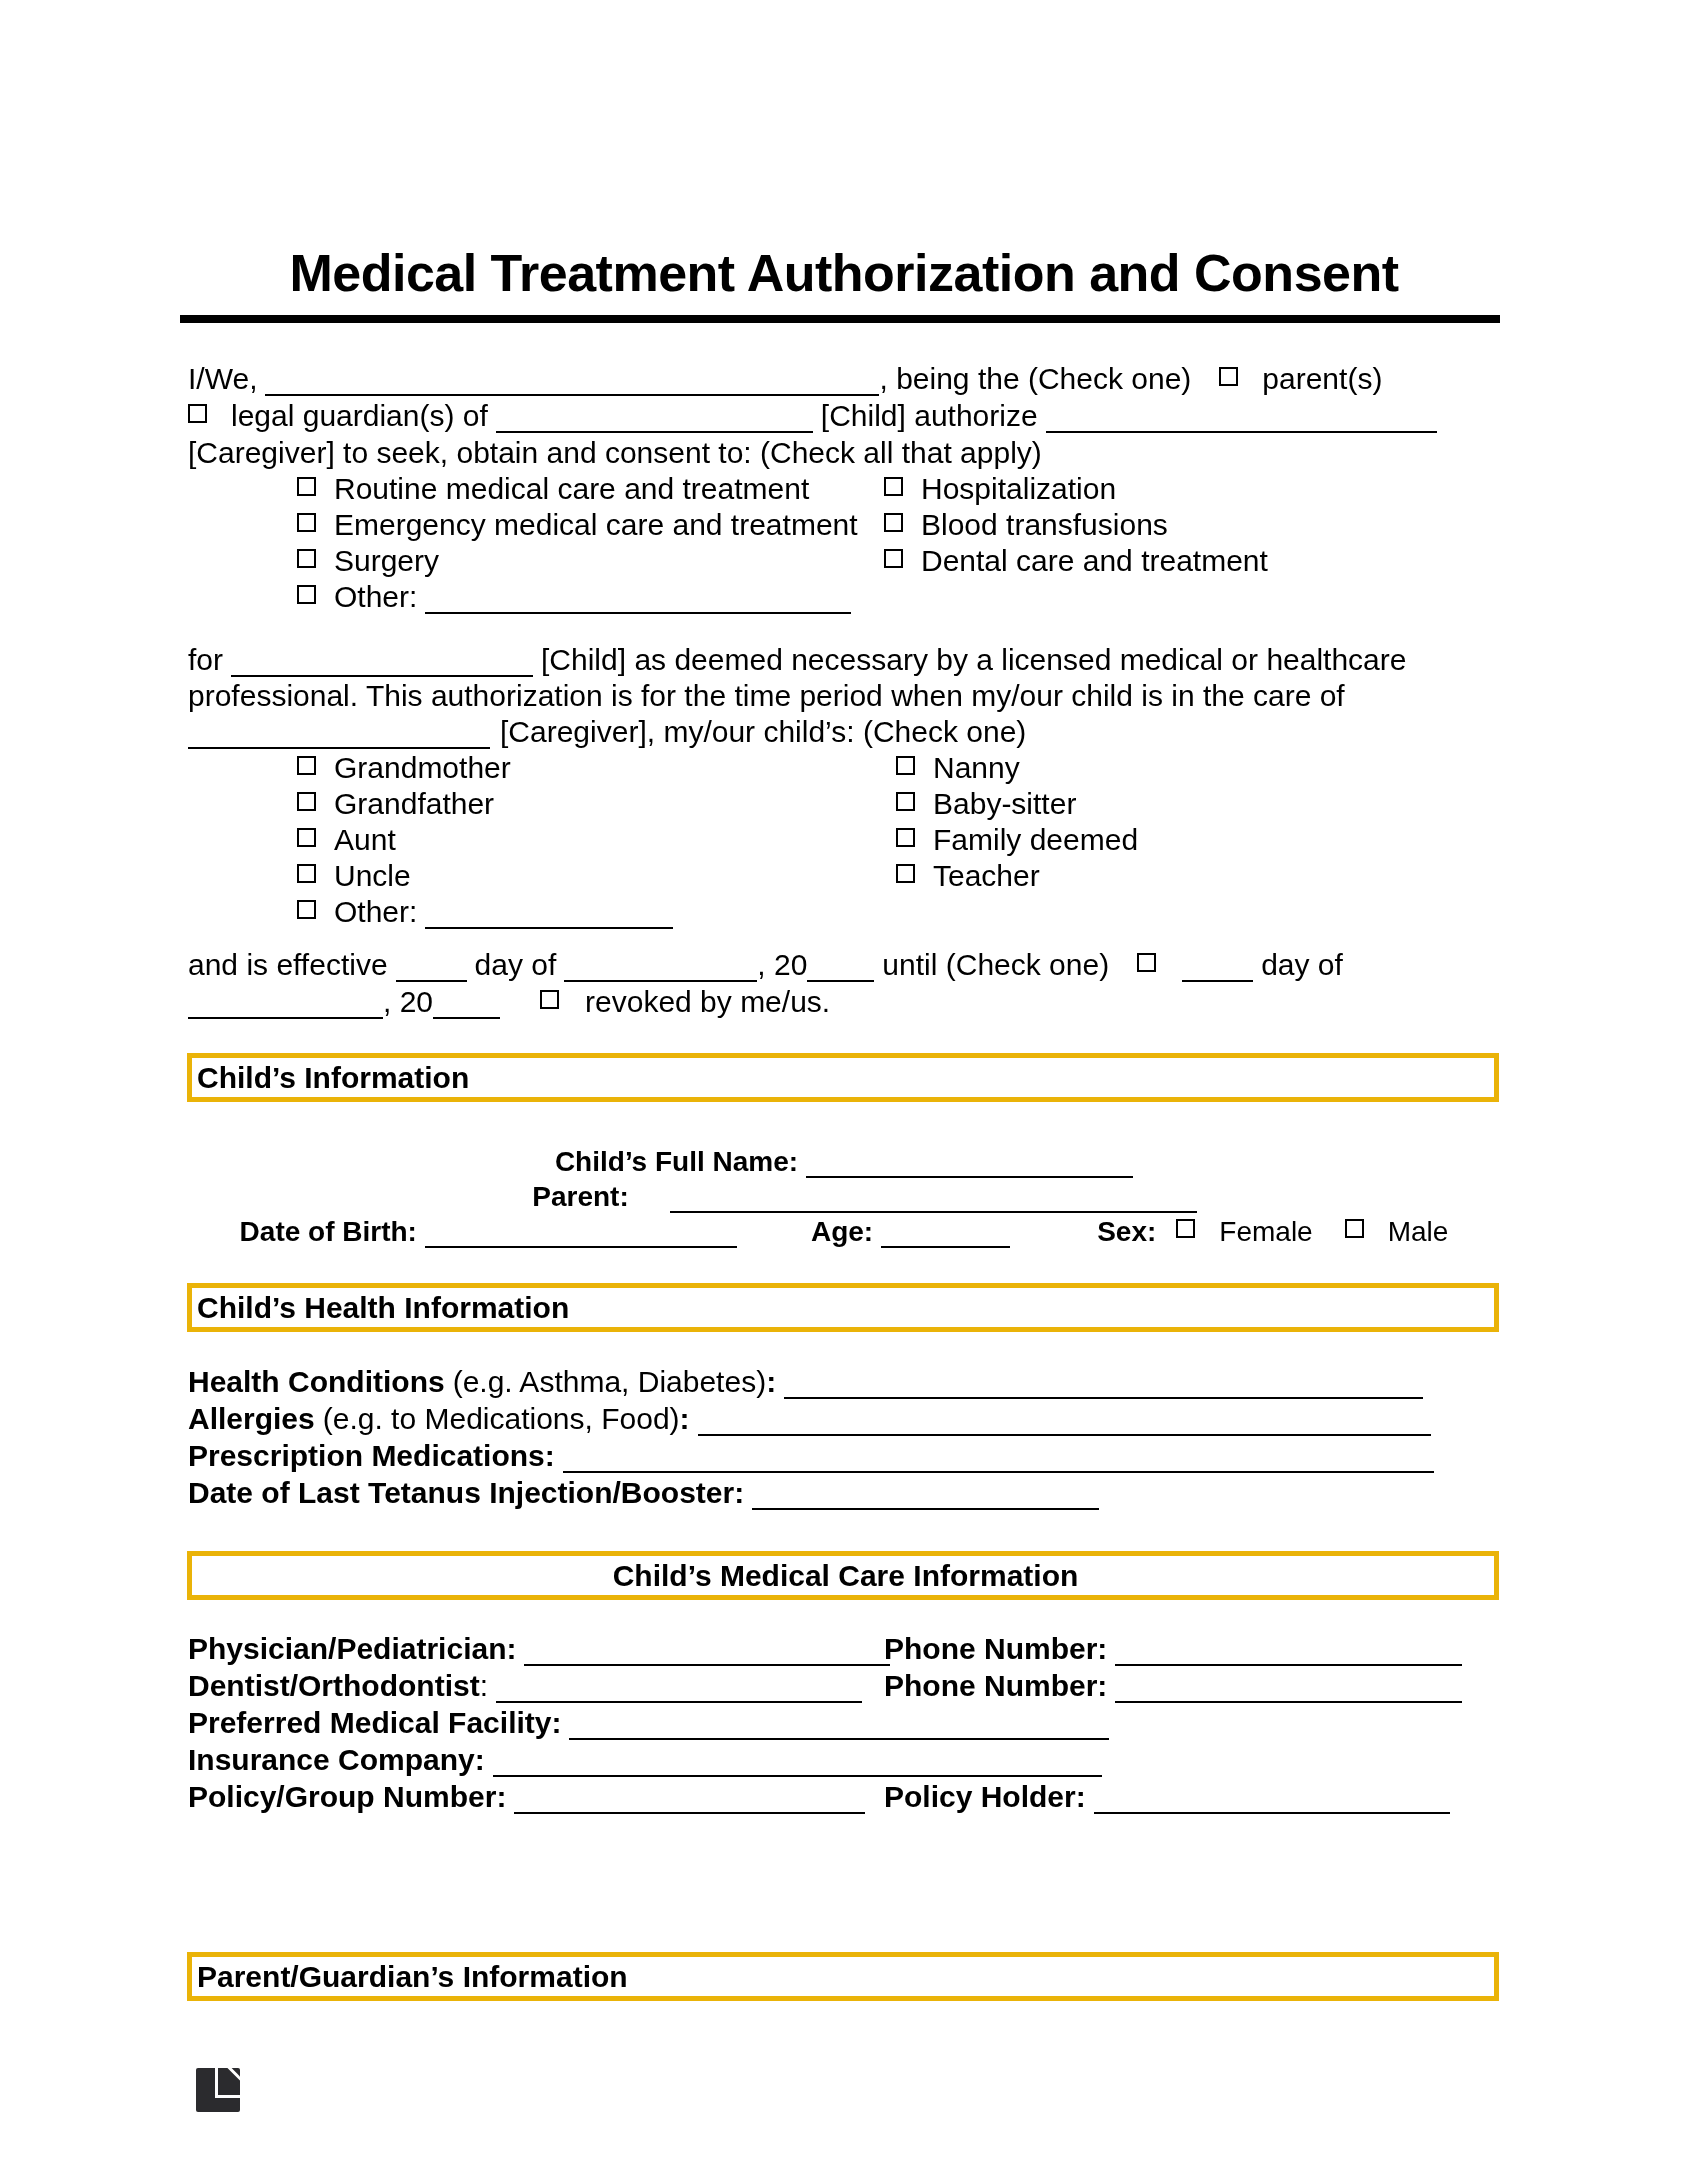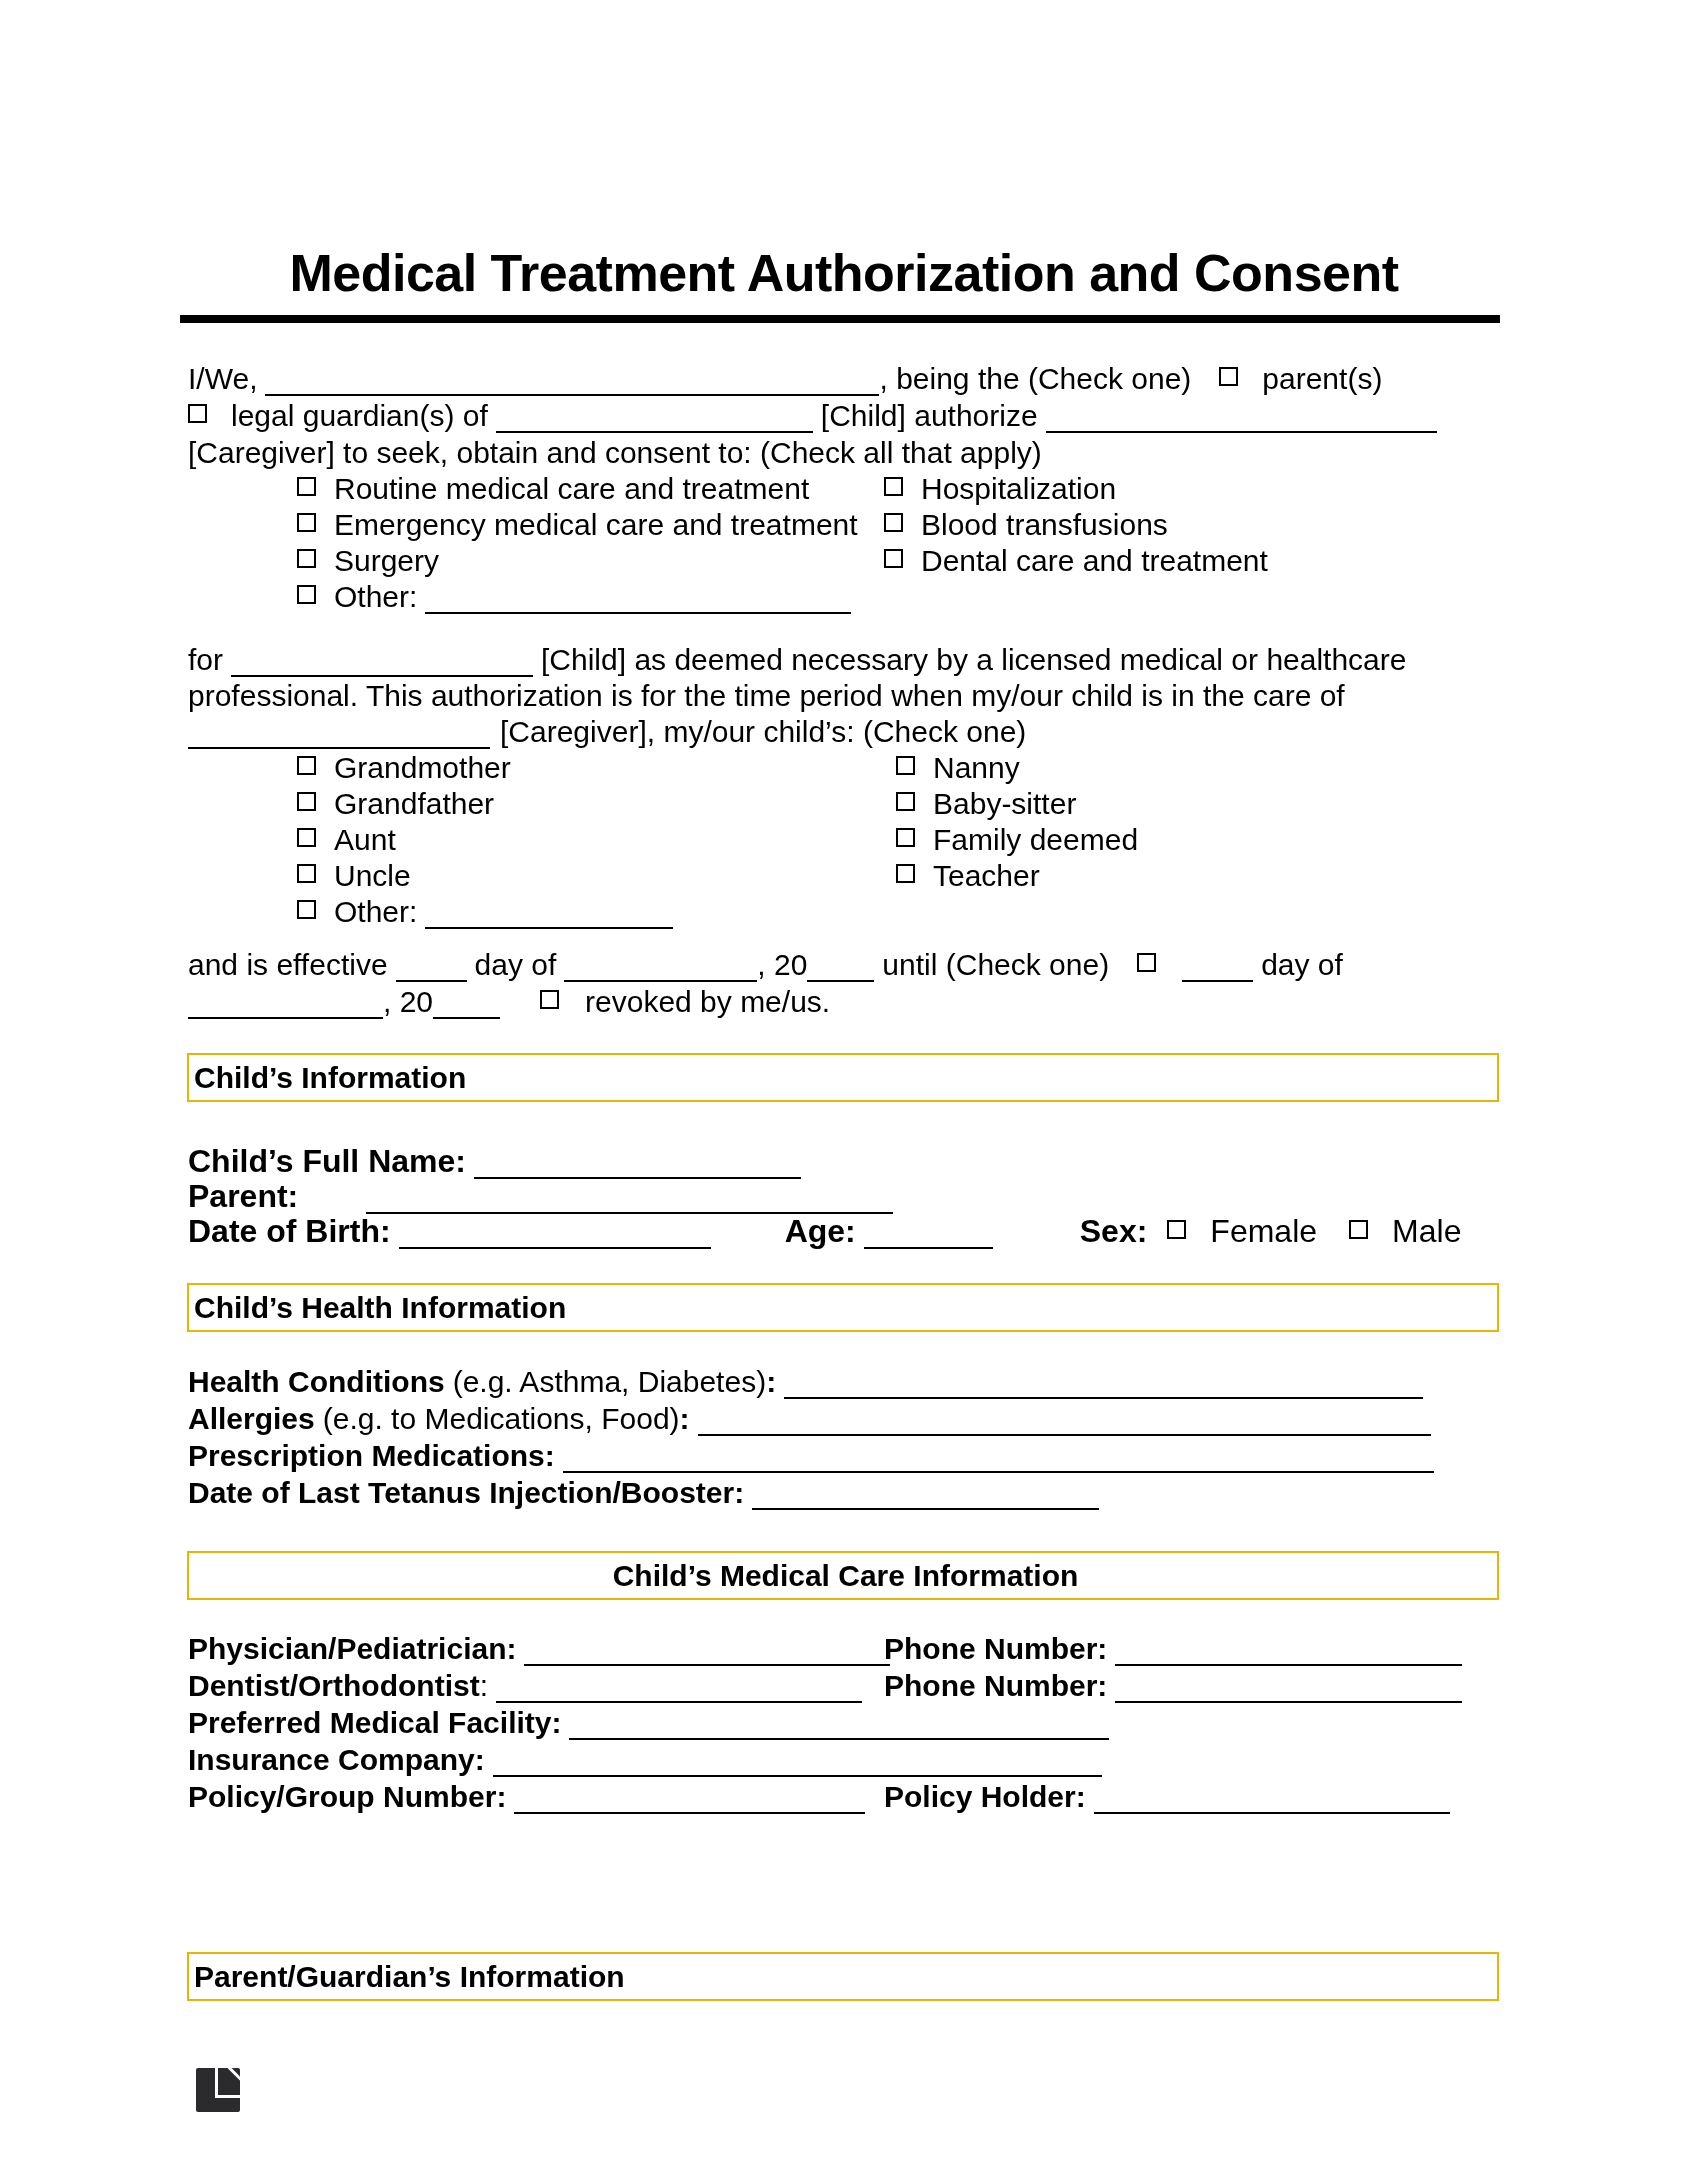--- a/index.html
+++ b/index.html
@@ -18,7 +18,7 @@
       box-sizing:border-box;vertical-align:3px;background:#fff;}
   .bl{display:inline-block;border-bottom:2px solid #000;height:30px;vertical-align:-7px;}
   .b{font-weight:bold;}
-  .secbox{border:2px solid #eab308;box-sizing:border-box;height:49px;width:1312px;margin-left:-1px;
+  .secbox{border:5px solid #eab308;box-sizing:border-box;height:49px;width:1312px;margin-left:-1px;
           display:flex;align-items:center;padding-left:5px;font-size:30px;font-weight:bold;}
   .frow{height:35px;line-height:35px;font-size:32px;white-space:nowrap;}
   .frow37{height:37px;line-height:37px;font-size:30px;white-space:nowrap;}

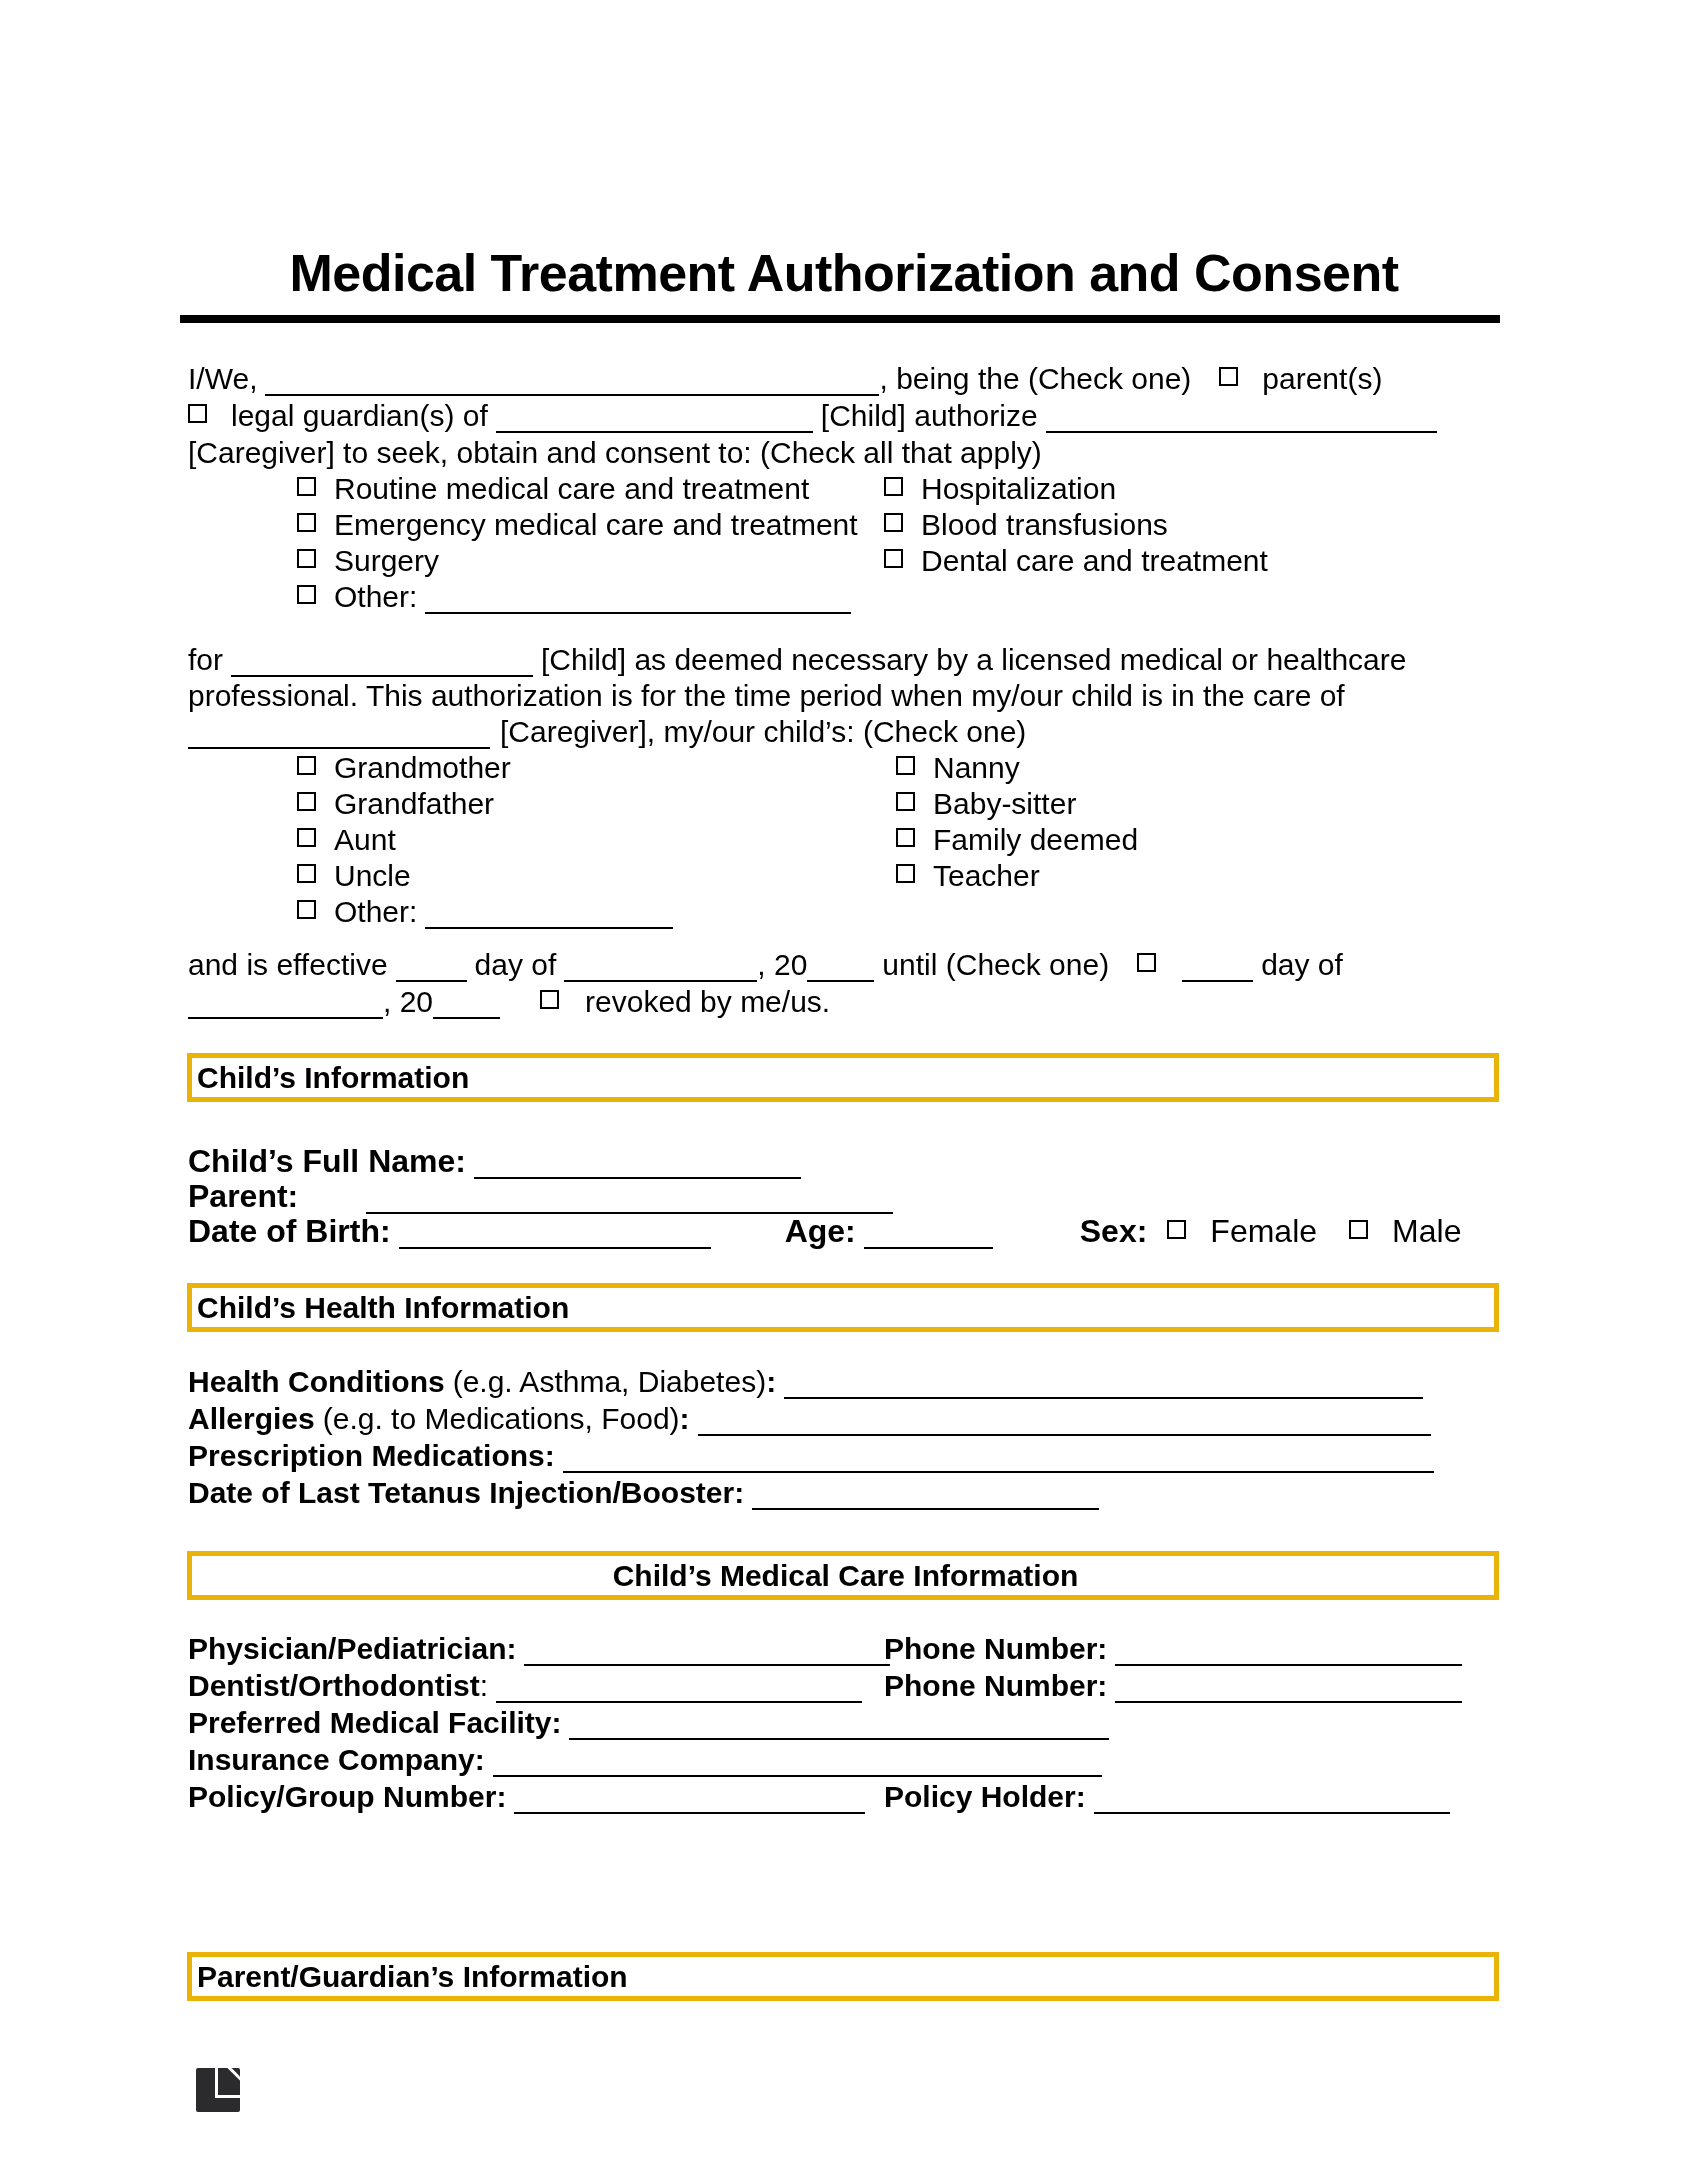--- a/index.html
+++ b/index.html
@@ -20,7 +20,7 @@
   .b{font-weight:bold;}
   .secbox{border:5px solid #eab308;box-sizing:border-box;height:49px;width:1312px;margin-left:-1px;
           display:flex;align-items:center;padding-left:5px;font-size:30px;font-weight:bold;}
-  .frow{height:35px;line-height:35px;font-size:32px;white-space:nowrap;}
+  .frow{height:35px;line-height:35px;font-size:28px;white-space:nowrap;text-align:center;}
   .frow37{height:37px;line-height:37px;font-size:30px;white-space:nowrap;}
   .fsplit{display:flex;}
   .fleft{width:696px;}

